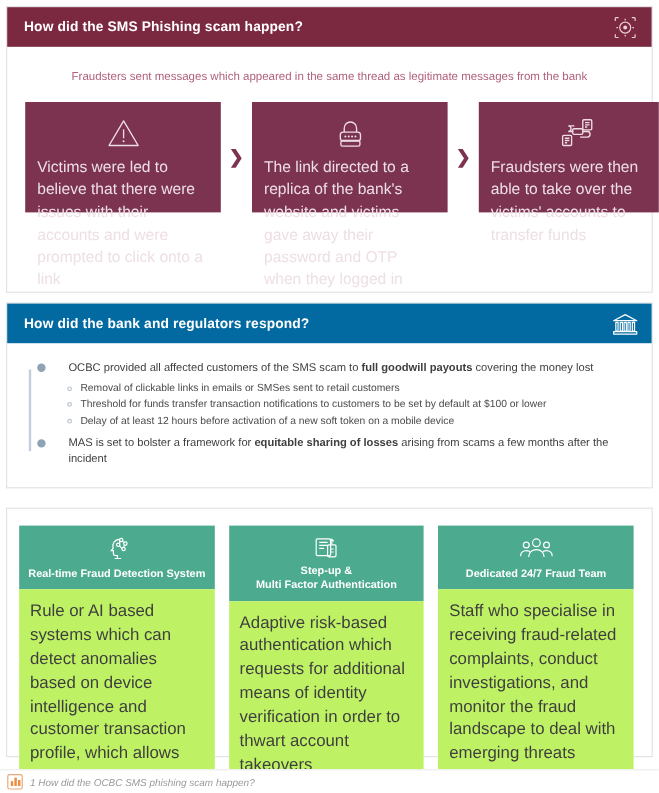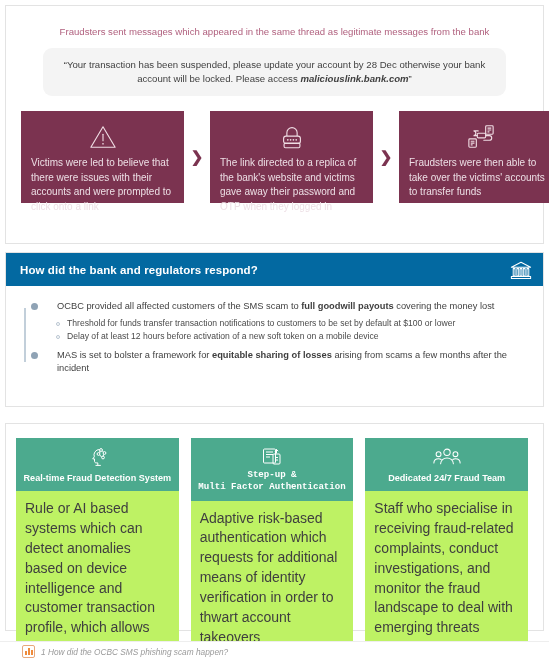--- a/index.html
+++ b/index.html
@@ -495,6 +495,17 @@
 <div class="page">
 
   <div class="panel" id="section1">
+    <div class="panel-header hdr-maroon">
+      <span class="title">How did the SMS Phishing scam happen?</span>
+      <span class="header-icon">
+        <svg width="22" height="22" viewBox="0 0 24 24" fill="none" stroke="#e7cfd8" stroke-width="1.1">
+          <path d="M3 3h3M3 3v3M21 3h-3M21 3v3M3 21h3M3 21v-3M21 21h-3M21 21v-3"></path>
+          <circle cx="12" cy="12" r="5"></circle>
+          <circle cx="12" cy="12" r="1.8" fill="#e7cfd8" stroke="none"></circle>
+          <path d="M12 5.5v-1.5M12 20v-1.5M5.5 12h-1.5M20 12h-1.5"></path>
+        </svg>
+      </span>
+    </div>
 
     <div class="intro-line">Fraudsters sent messages which appeared in the same thread as legitimate messages from the bank</div>
 

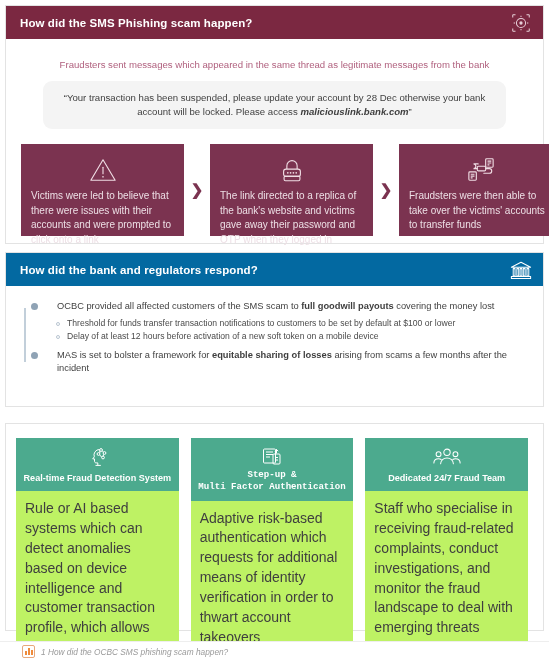--- a/index.html
+++ b/index.html
@@ -509,9 +509,6 @@
 
     <div class="intro-line">Fraudsters sent messages which appeared in the same thread as legitimate messages from the bank</div>
 
-    <div class="sms-bubble">
-      <span>“Your transaction has been suspended, please update your account by 28 Dec otherwise your bank account will be locked. Please access </span><em>maliciouslink.bank.com</em><span>”</span>
-    </div>
 
     <div class="steps">
 

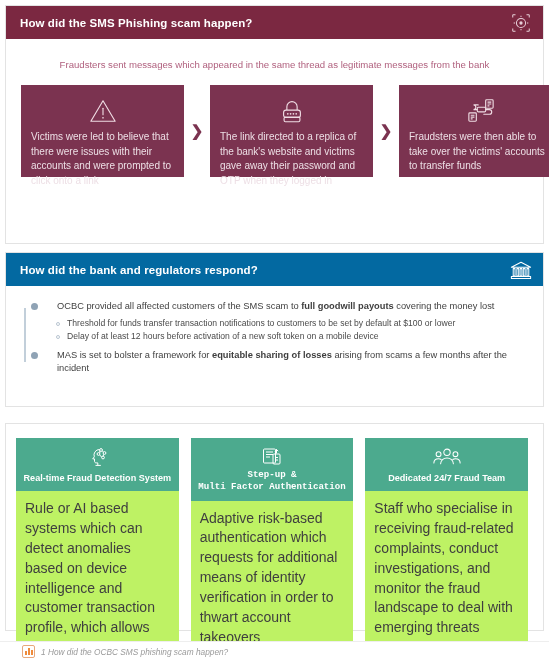--- a/index.html
+++ b/index.html
@@ -324,7 +324,7 @@
   .step-text {
     color: #f0e2e8;
     color: #eddfe5;
-    font-size: 10px;
+    font-size: 13px;
     line-height: 1.45;
   }
   .chev {

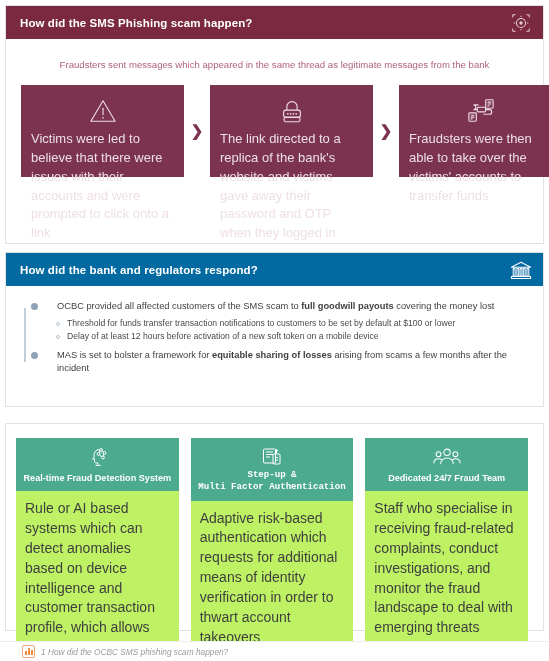--- a/index.html
+++ b/index.html
@@ -588,6 +588,10 @@
       <div class="sub-list">
         <div class="sub-row">
           <span class="sub-dot"></span>
+          <span class="sub-text">Removal of clickable links in emails or SMSes sent to retail customers</span>
+        </div>
+        <div class="sub-row">
+          <span class="sub-dot"></span>
           <span class="sub-text">Threshold for funds transfer transaction notifications to customers to be set by default at $100 or lower</span>
         </div>
         <div class="sub-row">

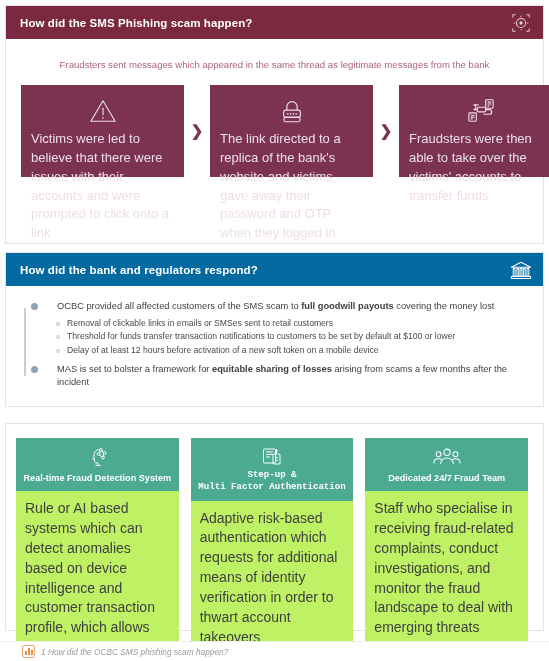--- a/index.html
+++ b/index.html
@@ -641,7 +641,7 @@
               <path d="M14.8 6.2 16.5 4.5 18.2 6.2"></path>
             </svg>
           </span>
-          <span style="white-space:pre-line;font-family:Liberation Mono, monospace;">Step-up &amp;
+          <span style="white-space:pre-line;">Step-up &amp;
 Multi Factor Authentication</span>
         </div>
         <div class="pcard-body">Adaptive risk-based authentication which requests for additional means of identity verification in order to thwart account takeovers</div>

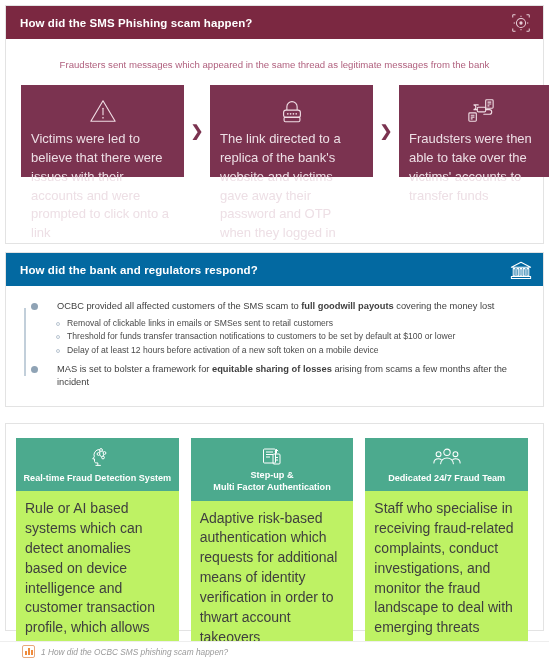--- a/index.html
+++ b/index.html
@@ -457,7 +457,7 @@
     height: 20px;
     display: flex;
     align-items: center;
-    padding-left: 22px;
+    padding-left: 6px;
     box-sizing: border-box;
     border-top: 1px solid #eeeeee;
     background: #ffffff;

